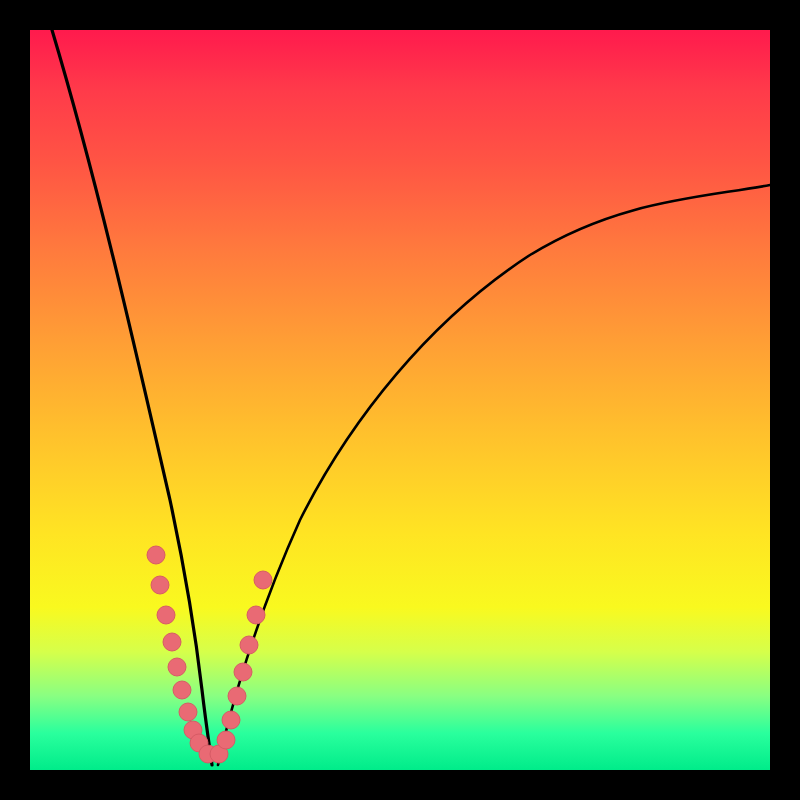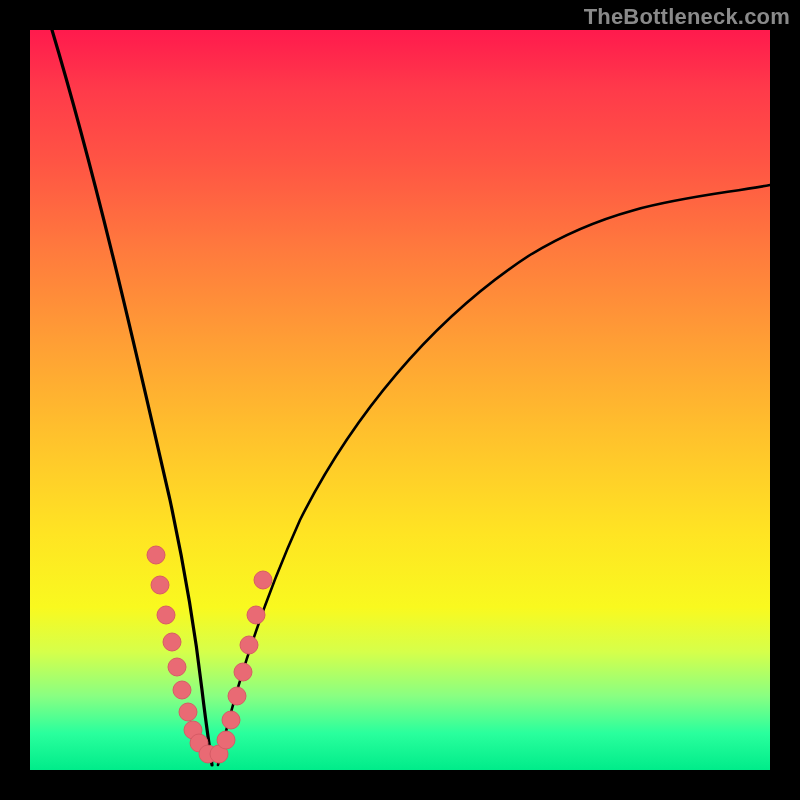--- a/index.html
+++ b/index.html
@@ -99,7 +99,6 @@
     </g>
   </svg>
 
-  <div class="watermark">TheBottleneck.com</div>
 
 </div>
 

